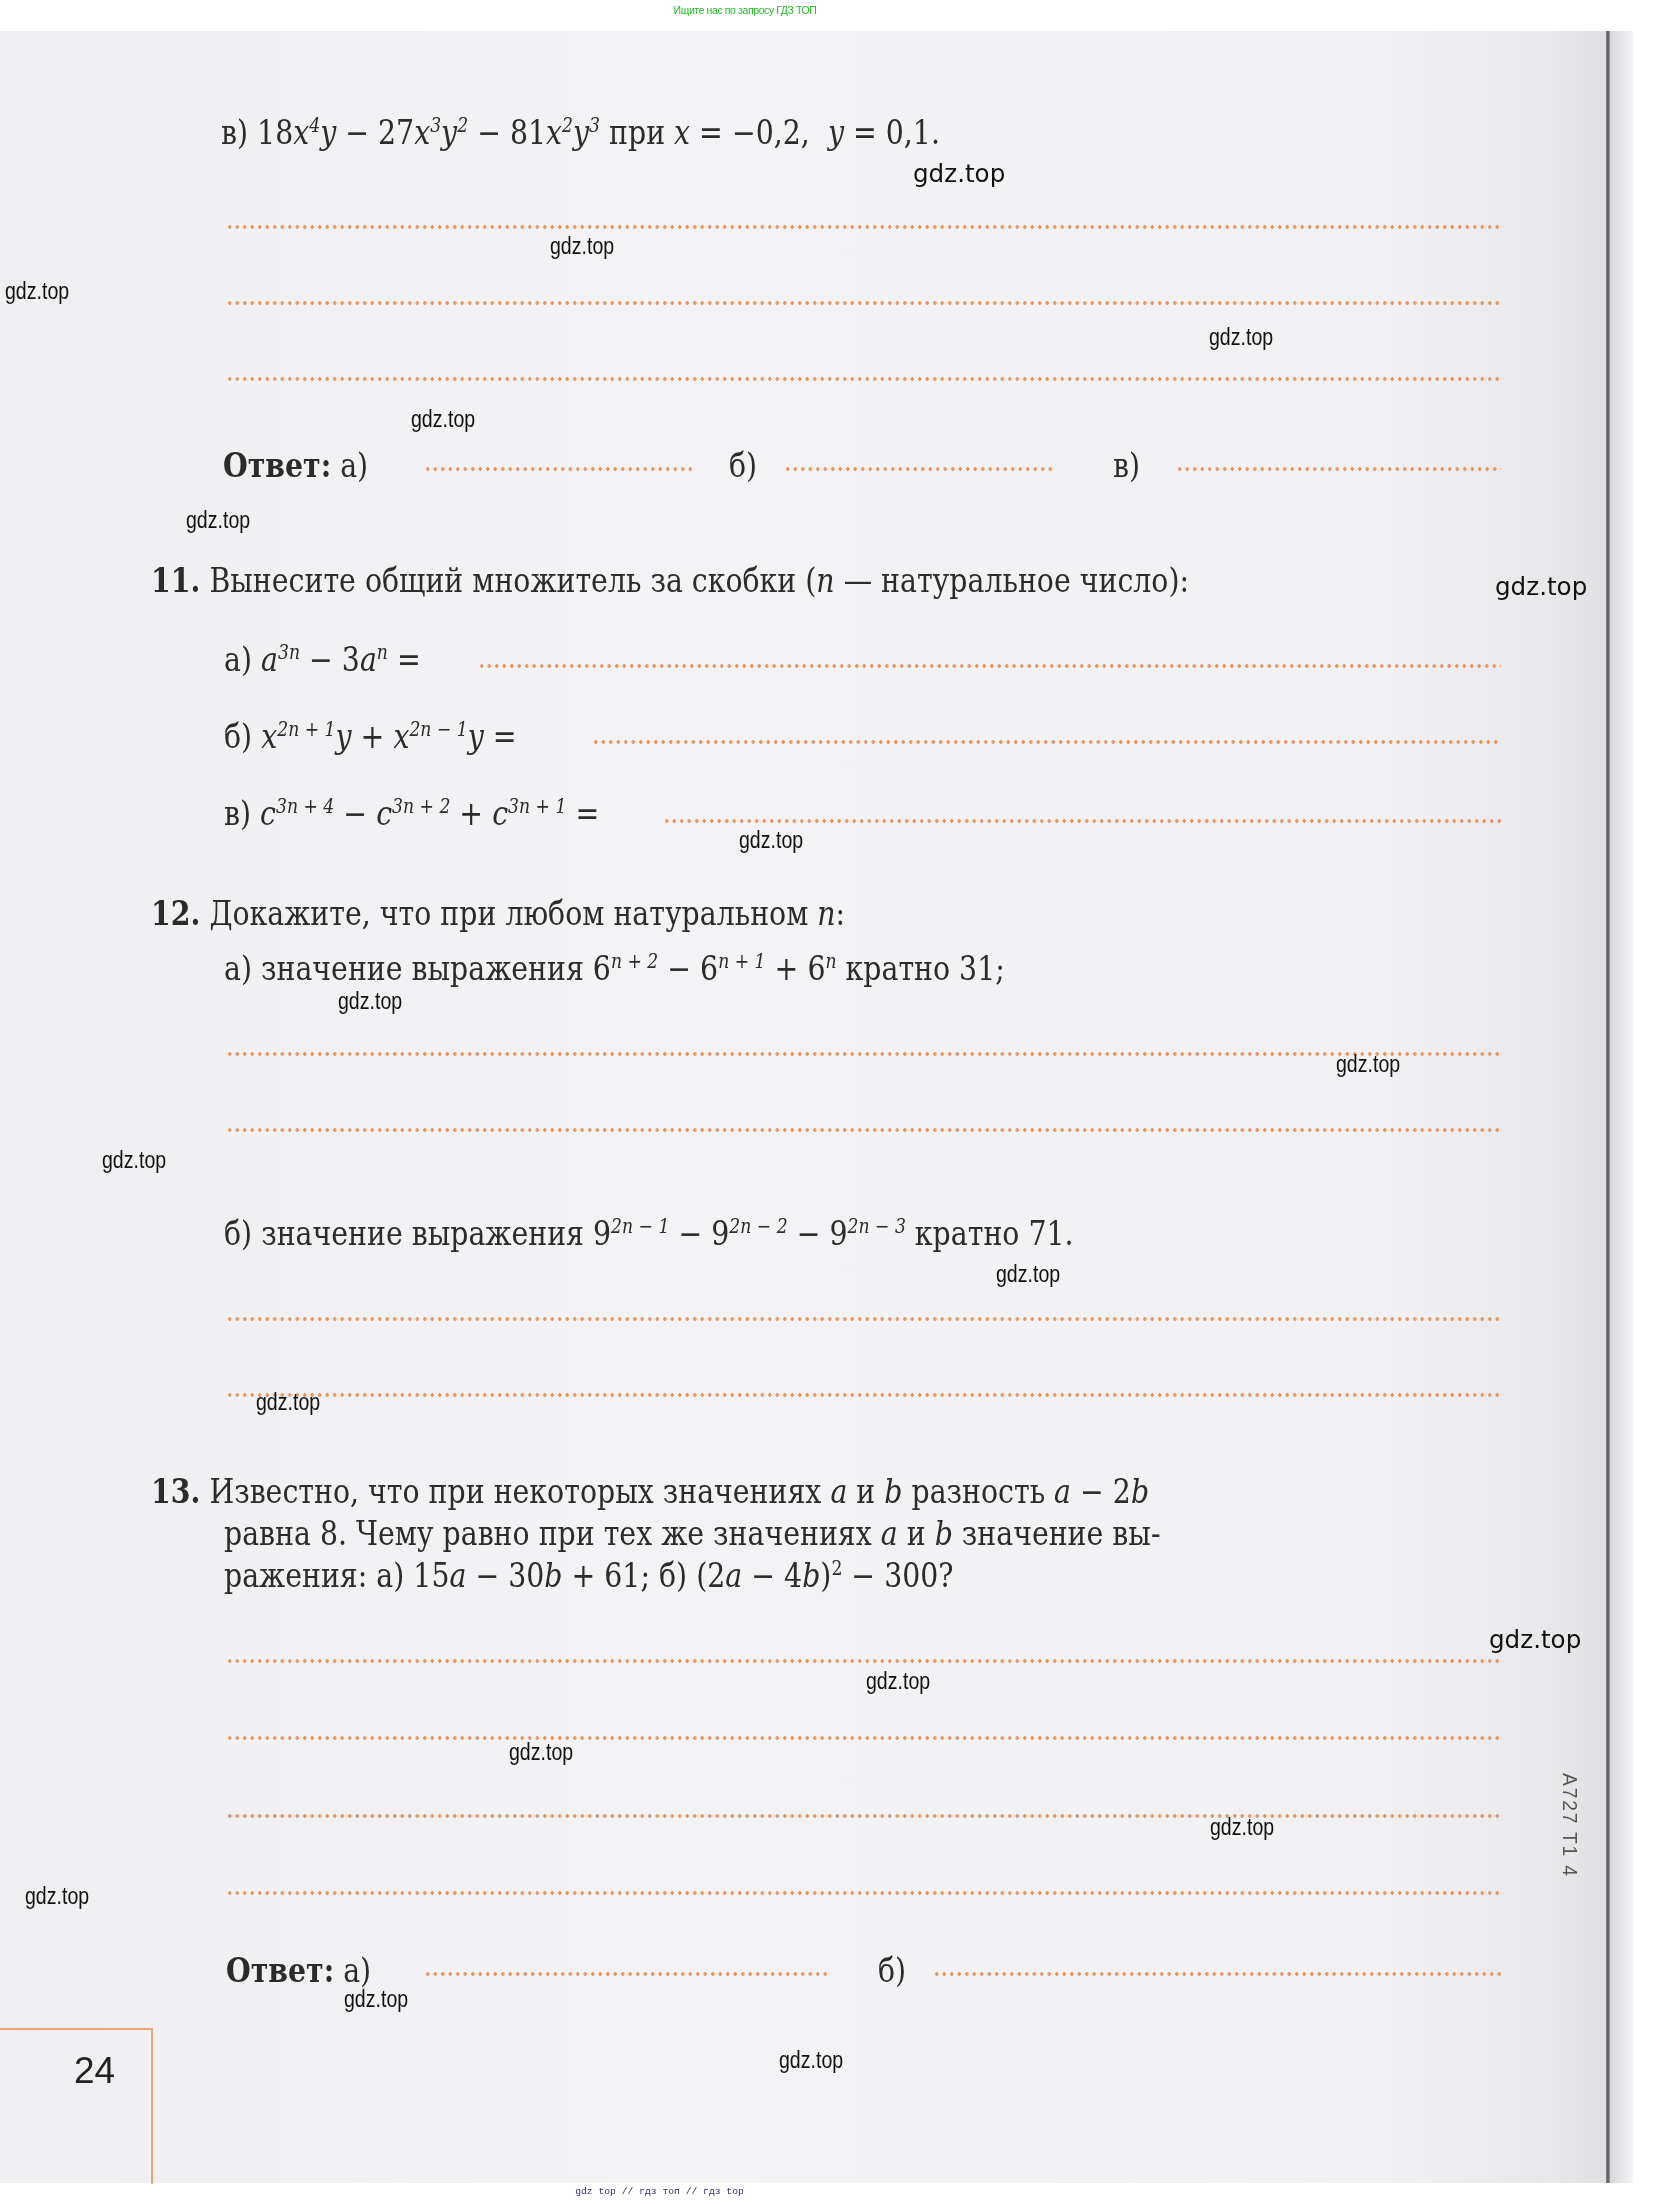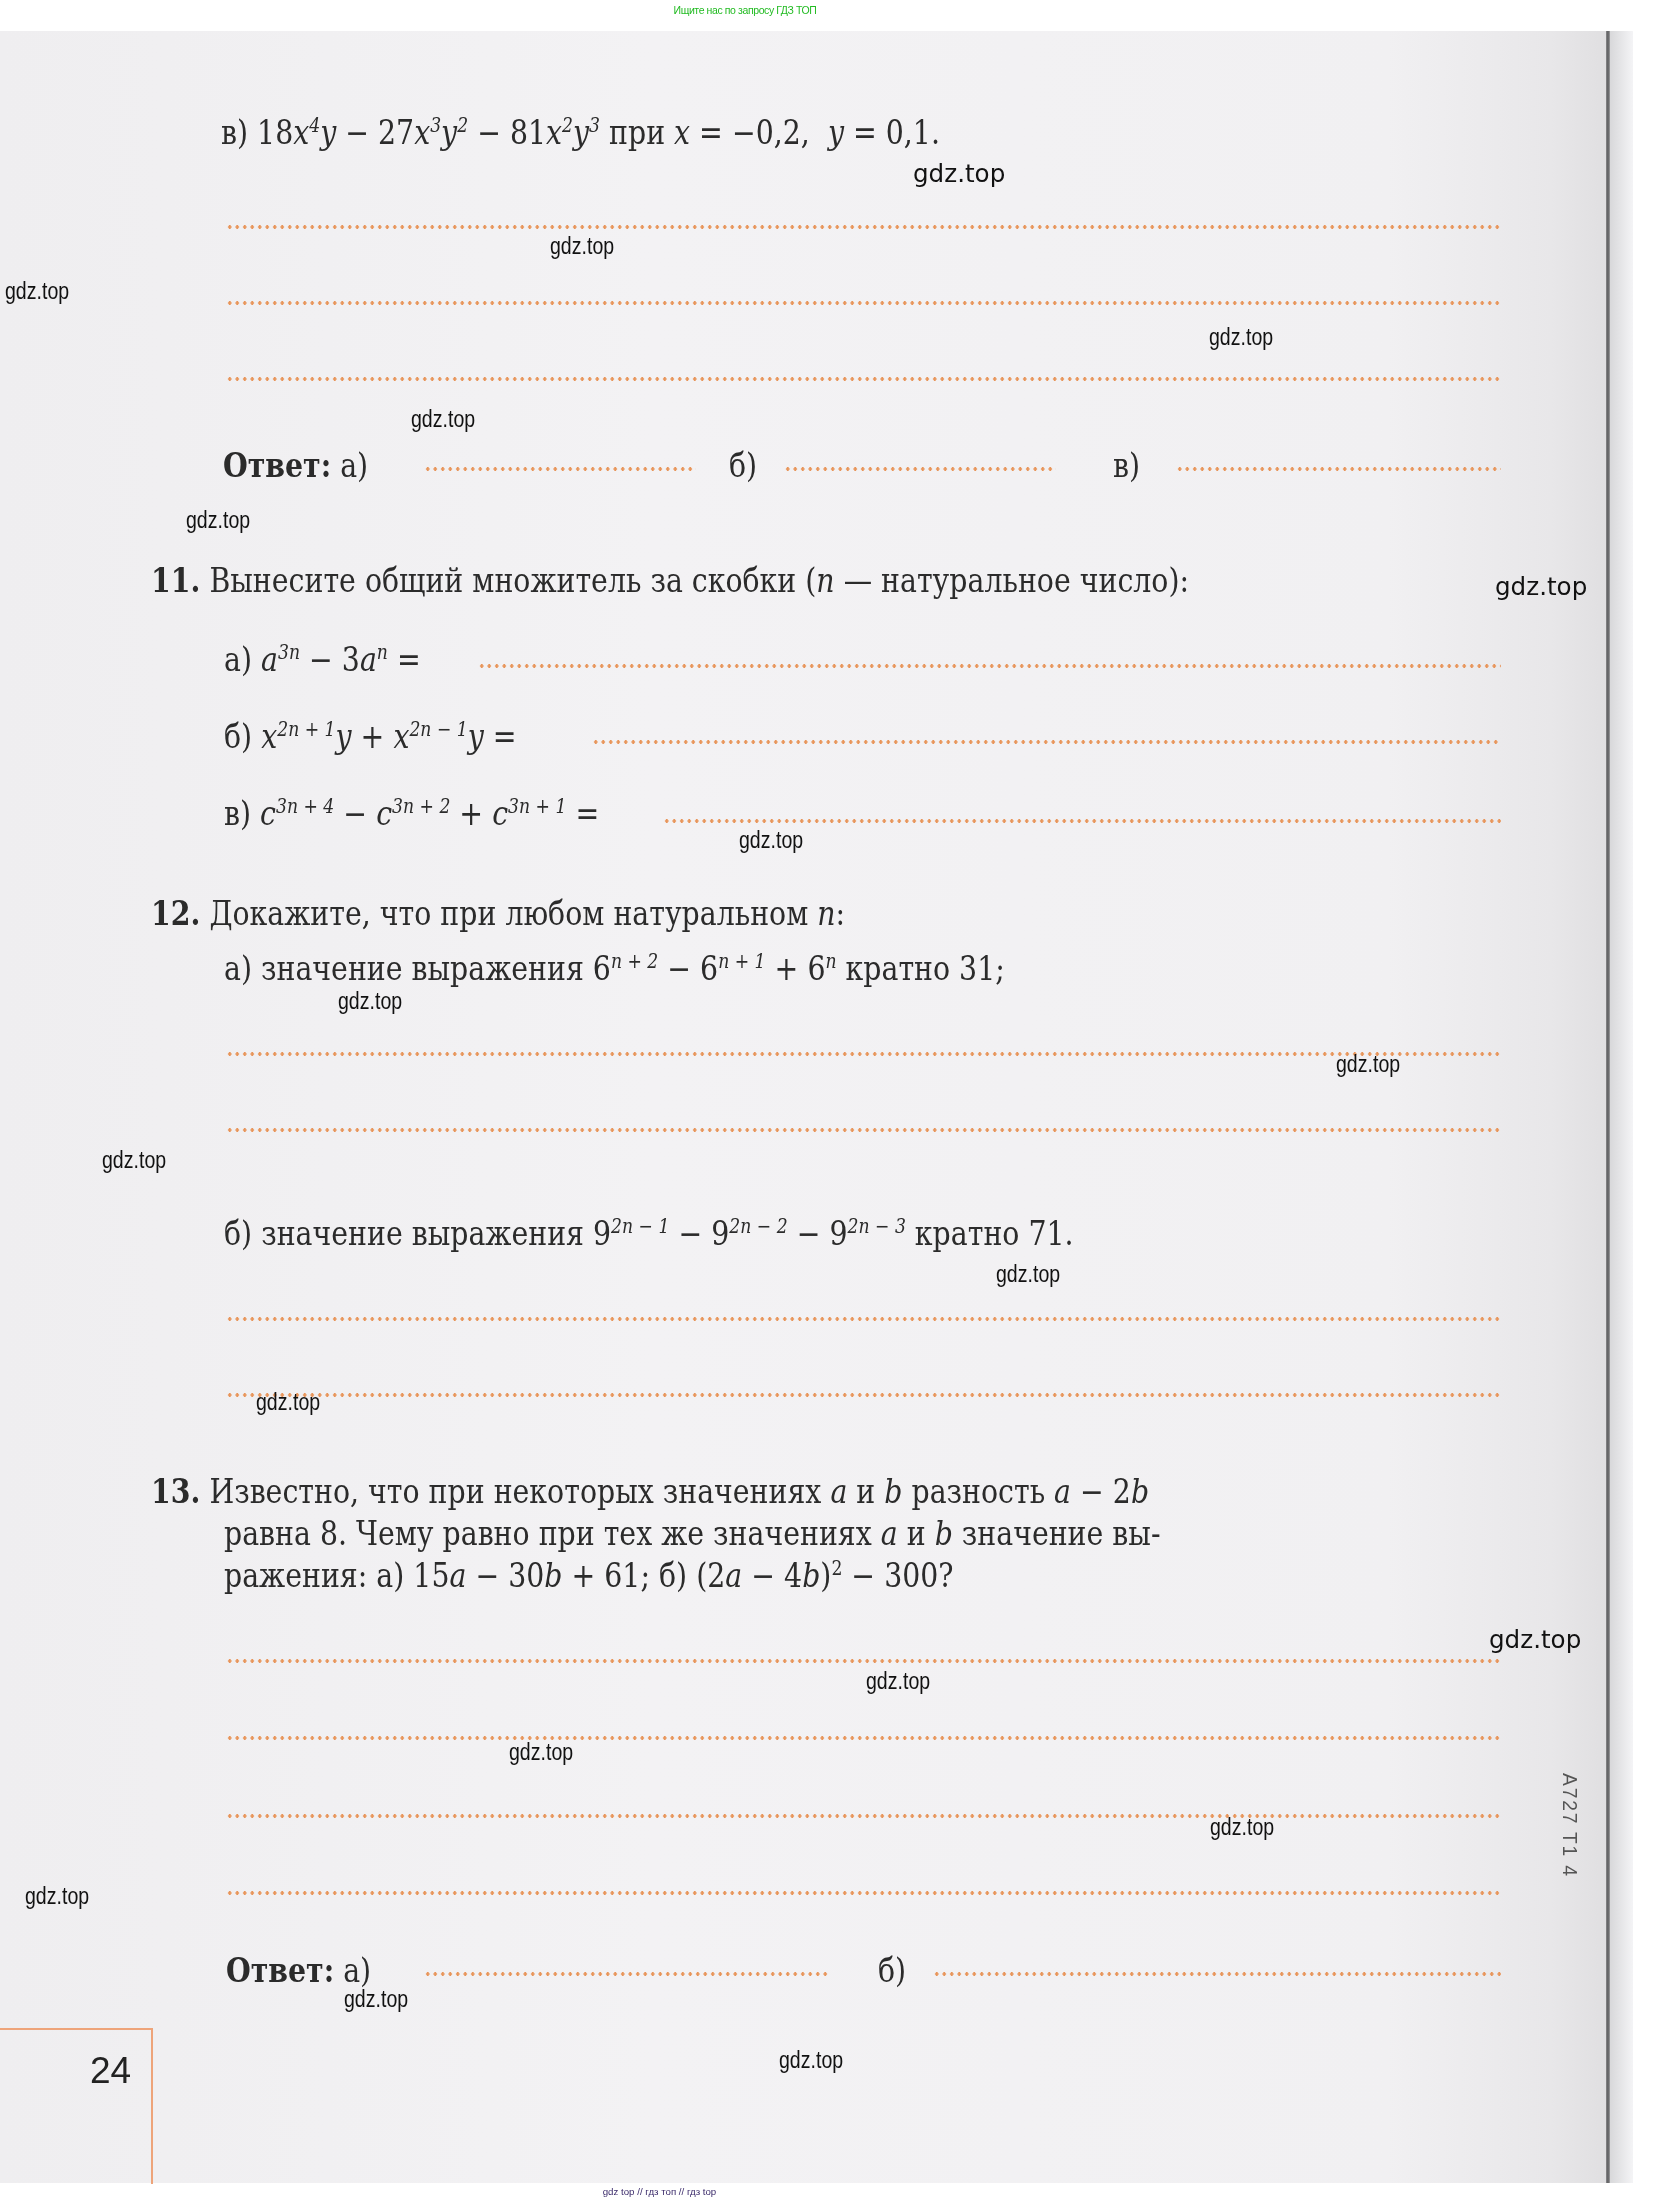--- a/index.html
+++ b/index.html
@@ -55,7 +55,7 @@
     border-top:2.6px solid #eea47a; border-right:2.6px solid #eea47a;
   }
   .page-num {
-    position:absolute; left:90px; top:2050px; font-family:"Liberation Sans", sans-serif;
+    position:absolute; left:74px; top:2050px; font-family:"Liberation Sans", sans-serif;
     font-size:37px; color:#222;
   }
   .footer {

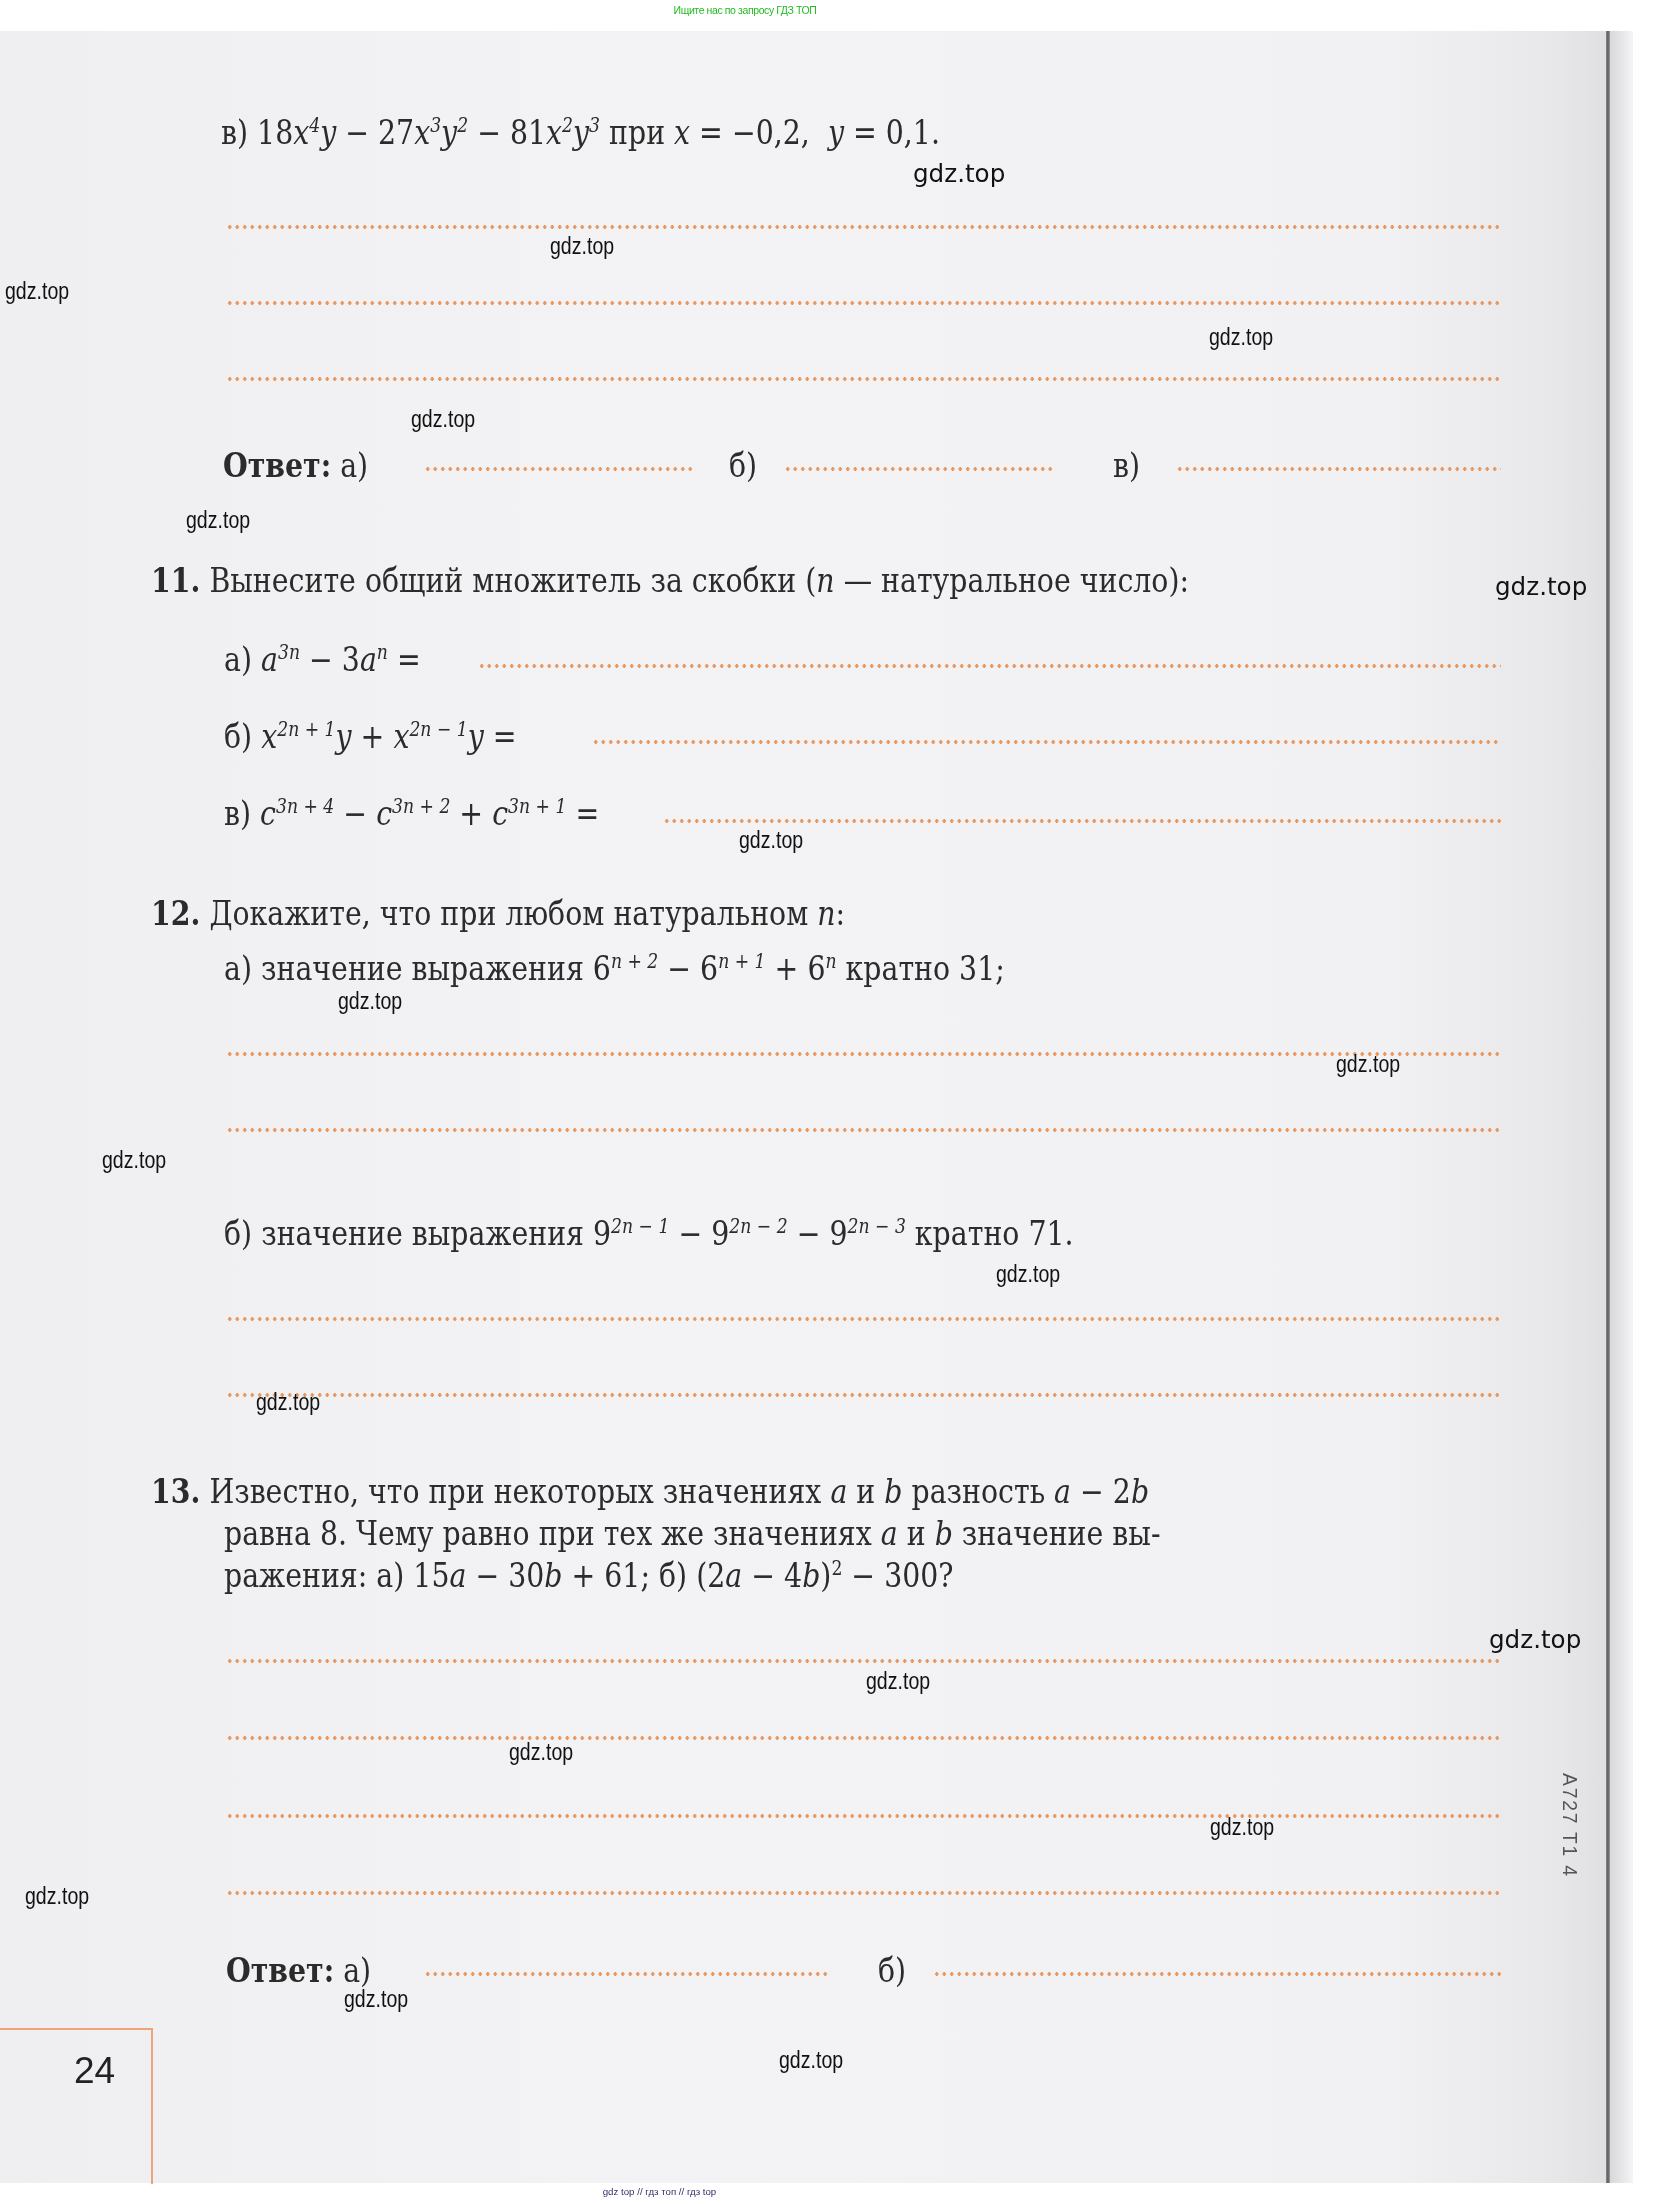--- a/index.html
+++ b/index.html
@@ -60,7 +60,7 @@
   }
   .footer {
     position:absolute; left:0; top:2186px; width:1319px; text-align:center;
-    font-family:Liberation Sans, sans-serif; font-size:9.7px; color:#3a2a6a;
+    font-family:Liberation Mono, monospace; font-size:9.7px; color:#3a2a6a;
   }
 </style>
 </head>

